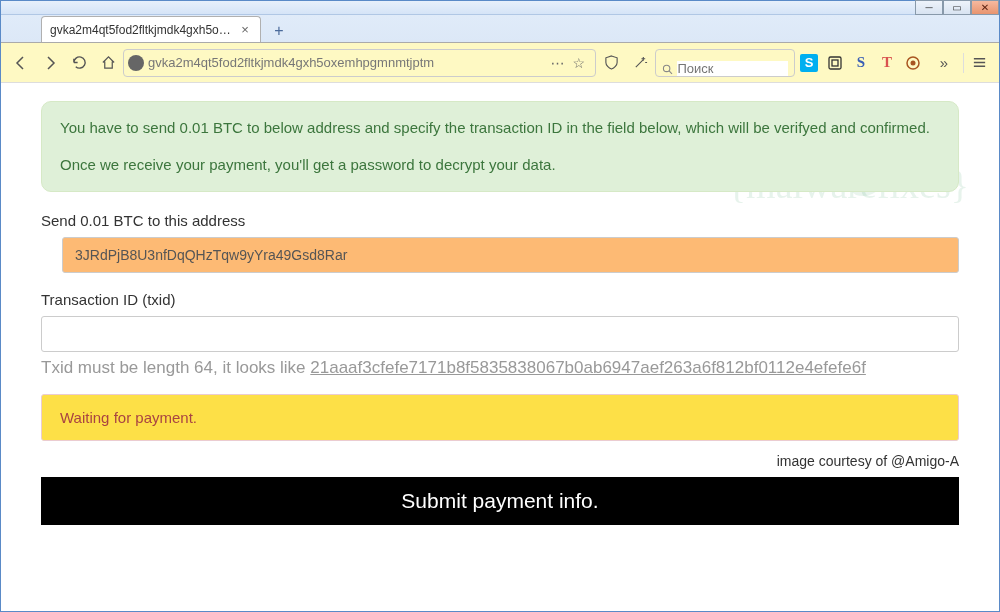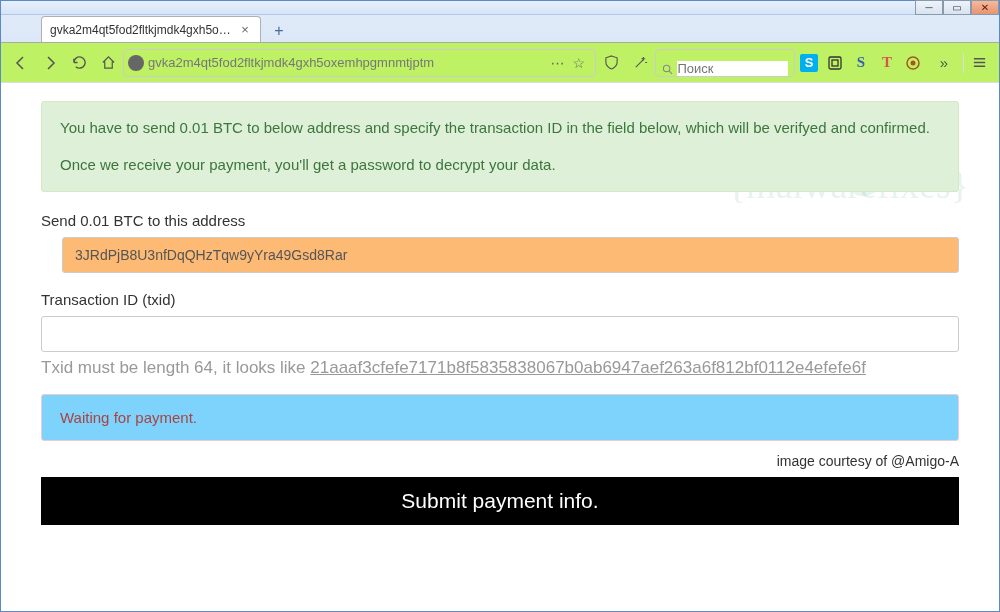--- a/index.html
+++ b/index.html
@@ -96,7 +96,7 @@
     }
     .toolbar {
       height: 40px;
-      background: #bef264;
+      background: #fef9c3;
       border-bottom: 1px solid #ddd;
       display: flex;
       align-items: center;

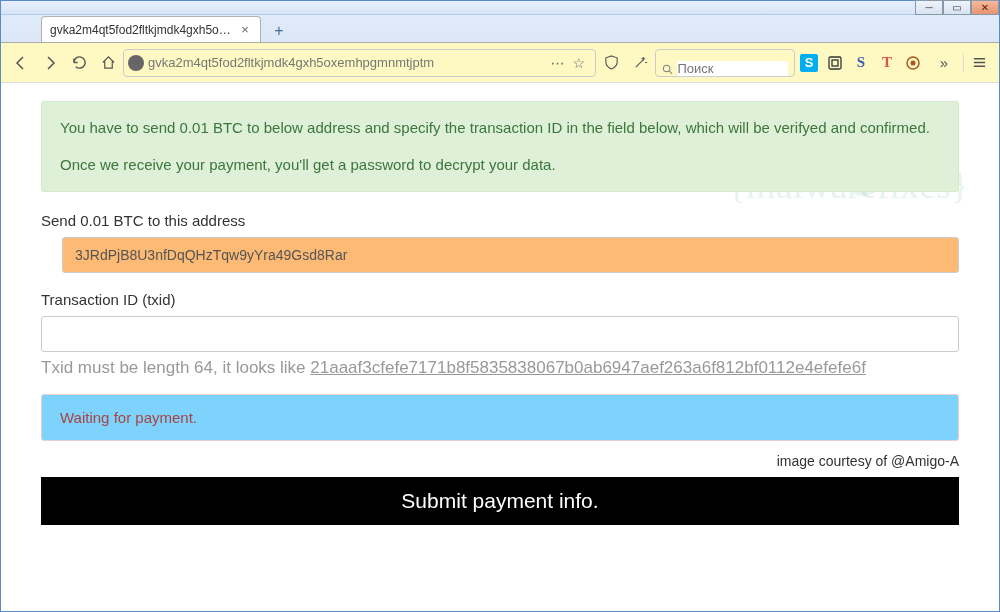--- a/index.html
+++ b/index.html
@@ -226,7 +226,7 @@
       border: 1px solid #d6e9c6;
       color: #3c763d;
       padding: 14px 18px;
-      border-radius: 3px;
+      border-radius: 10px;
       margin-bottom: 20px;
       font-size: 15px;
       line-height: 1.55;

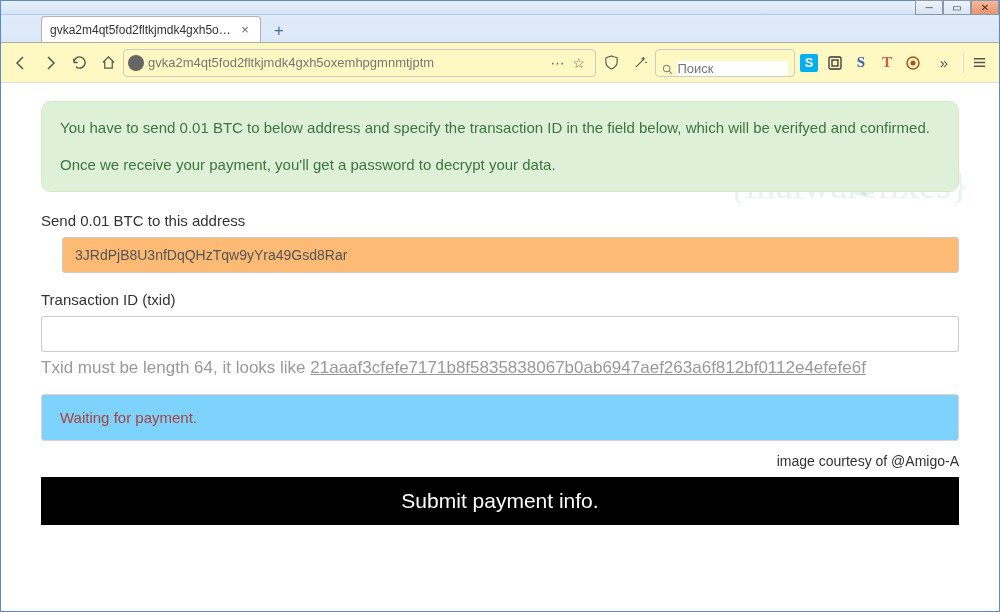--- a/index.html
+++ b/index.html
@@ -268,7 +268,7 @@
       cursor: pointer;
     }
     .alert-danger {
-      background: #7dd3fc;
+      background: #fde047;
       border: 1px solid #ebccd1;
       color: #a94442;
       padding: 14px 18px;

